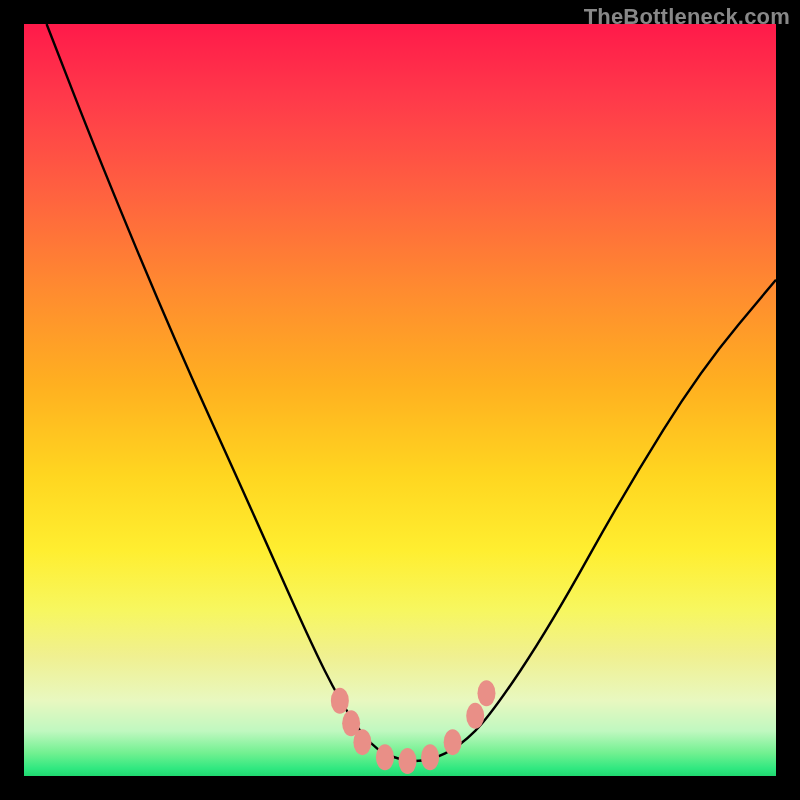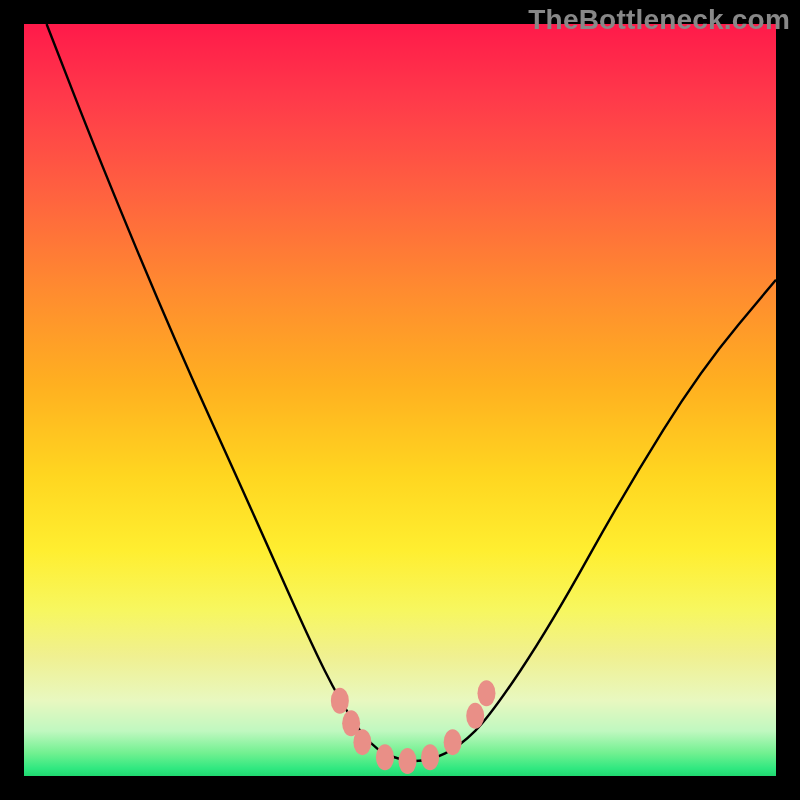--- a/index.html
+++ b/index.html
@@ -38,7 +38,7 @@
     top: 4px;
     right: 10px;
     font-family: Arial, Helvetica, sans-serif;
-    font-size: 28px;
+    font-size: 22px;
     font-weight: bold;
     color: #888;
     letter-spacing: 0.2px;

